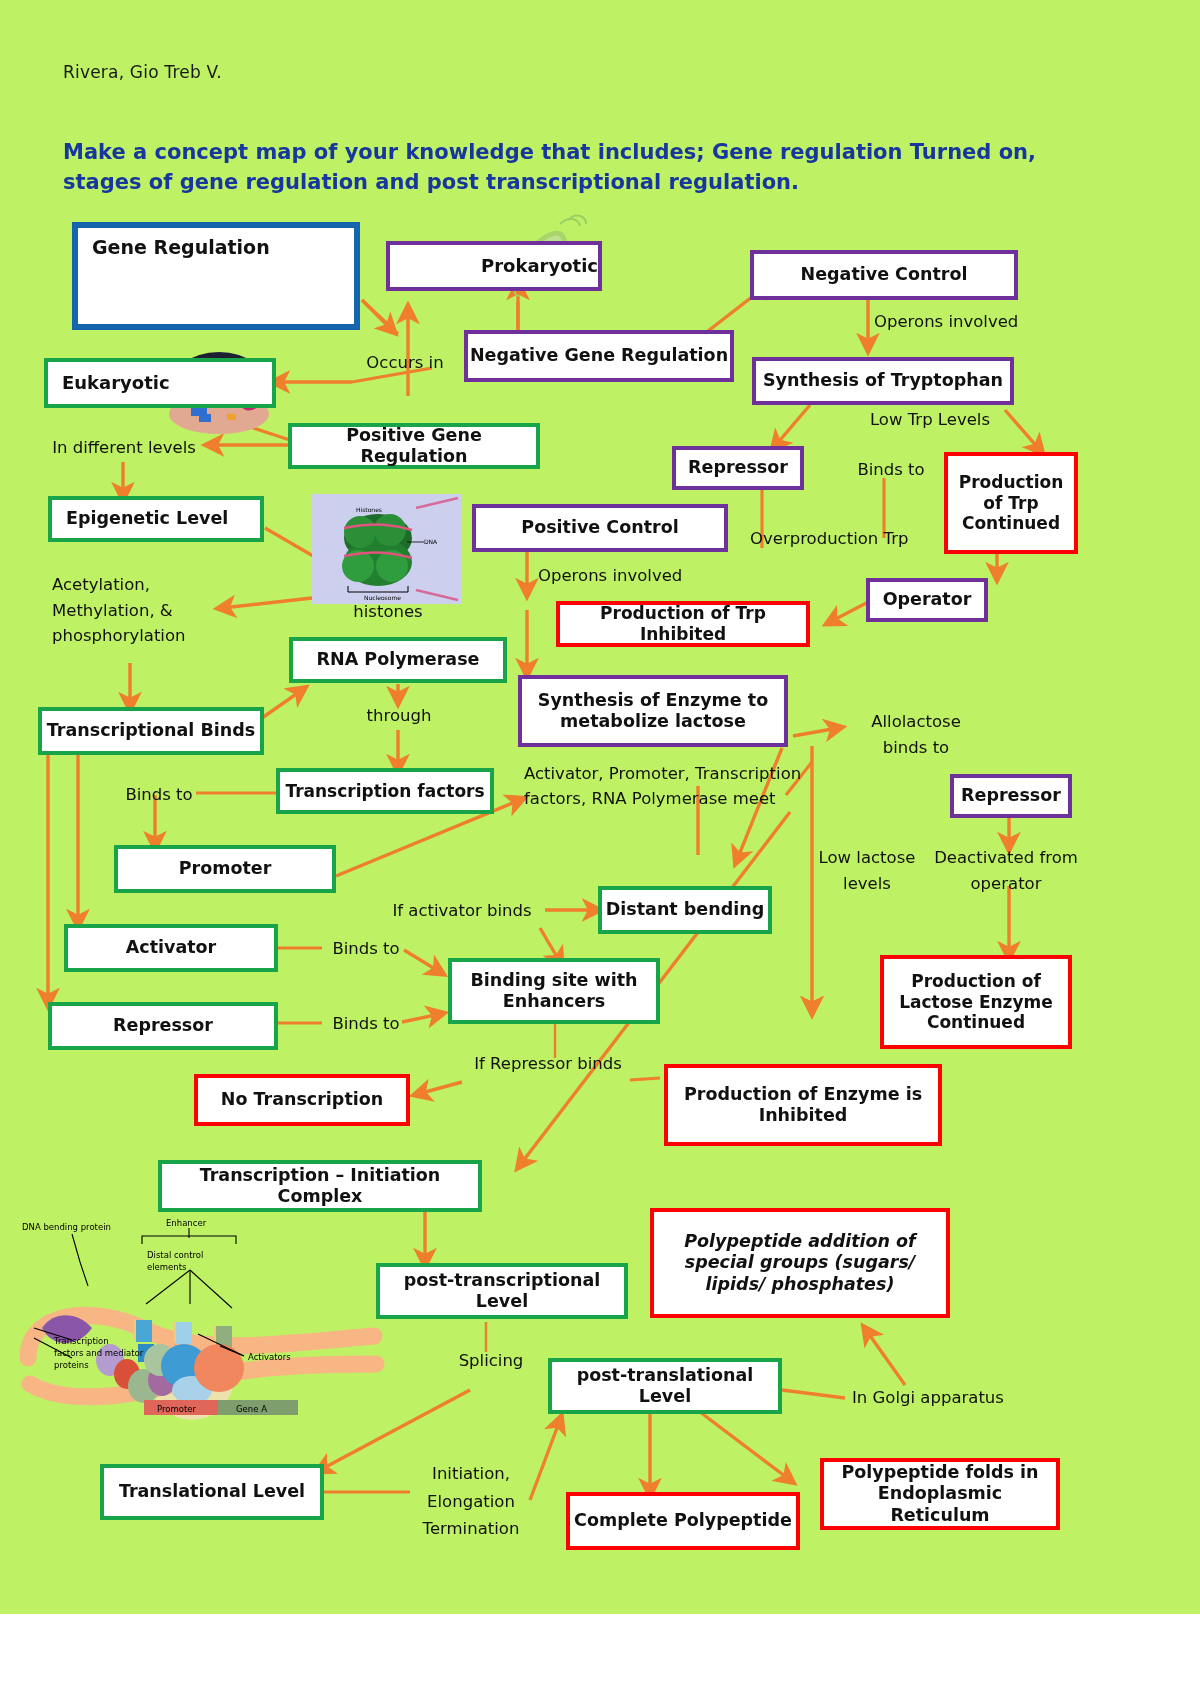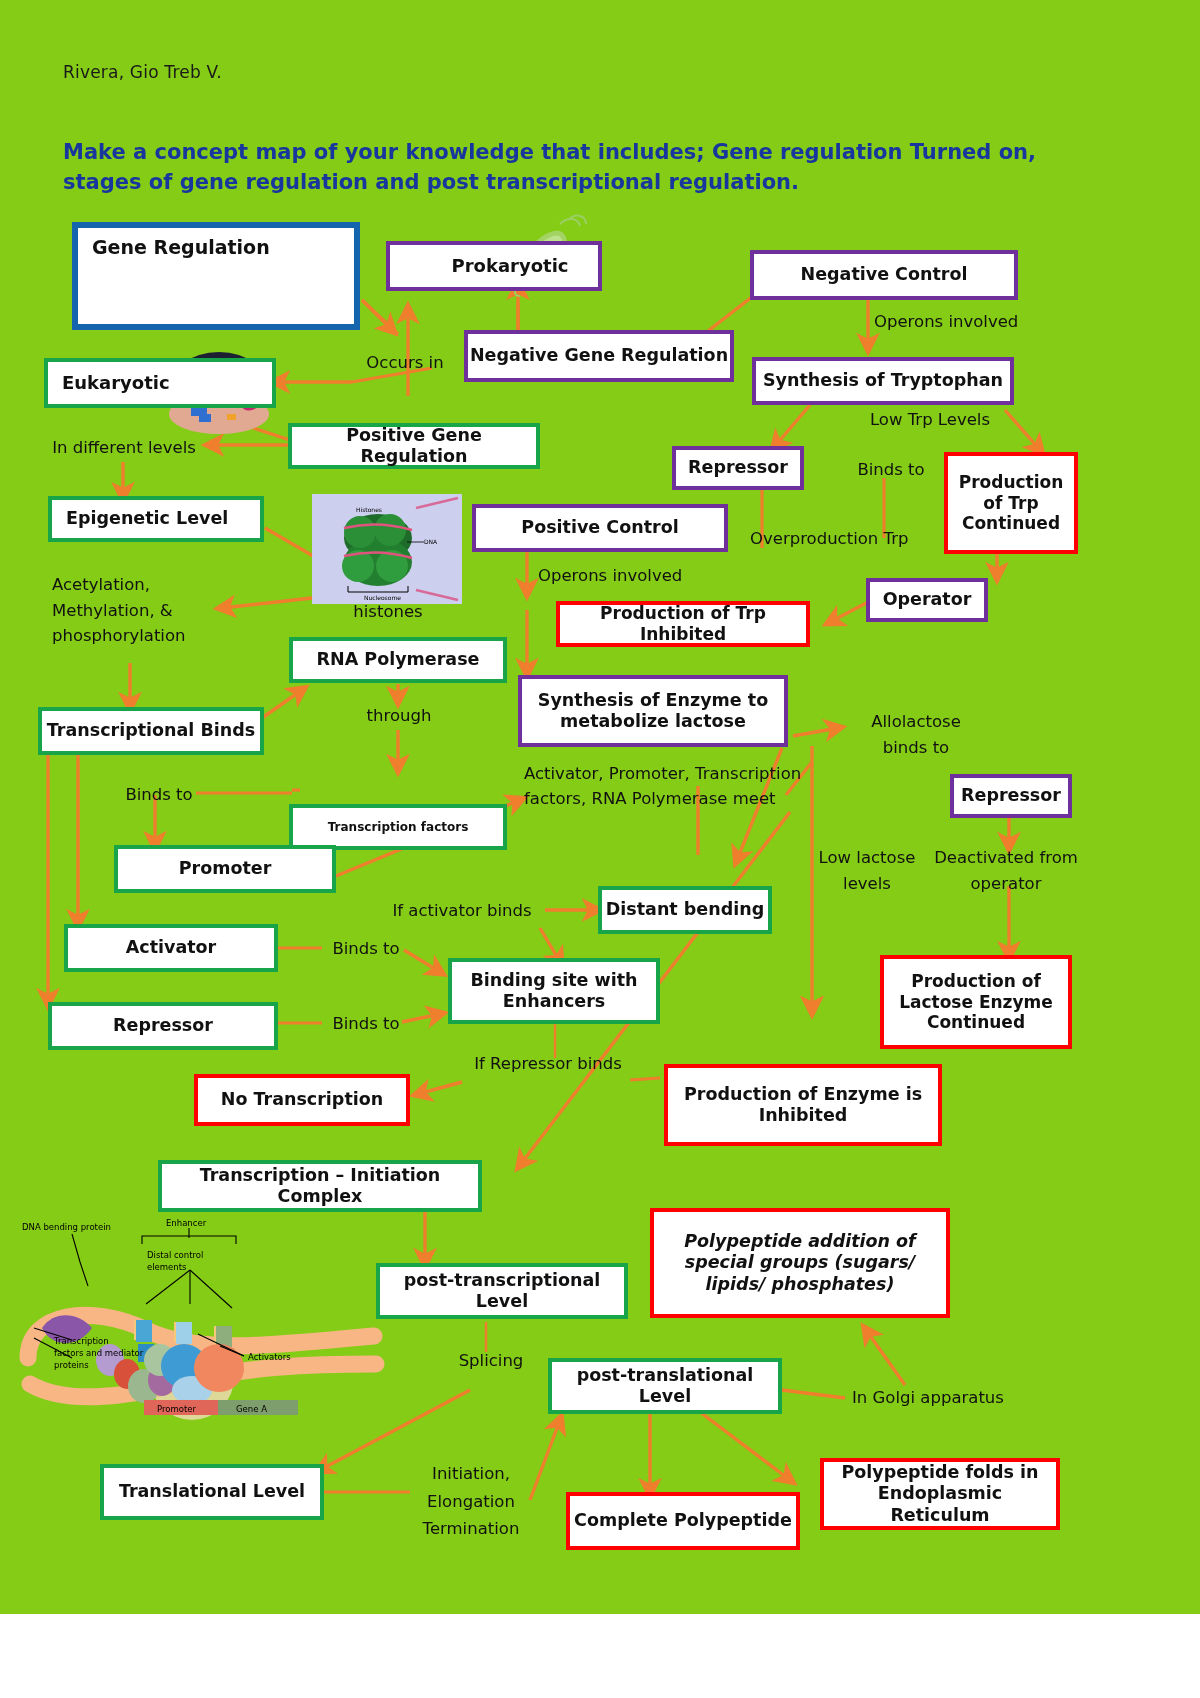--- a/index.html
+++ b/index.html
@@ -4,7 +4,7 @@
 <style>
   html,body{margin:0;padding:0;background:#ffffff;}
   body{font-family:"DejaVu Sans", sans-serif;}
-  #page{position:relative;width:1200px;height:1614px;background:#84cc16;overflow:hidden;}
+  #page{position:relative;width:1200px;height:1614px;background:#bef264;overflow:hidden;}
 
   .author{position:absolute;left:63px;top:62px;font-size:17px;color:#1a1a1a;font-family:"DejaVu Sans",sans-serif;letter-spacing:.2px;}
   .prompt{position:absolute;left:63px;top:138px;width:1000px;font-size:21px;font-weight:bold;color:#17379e;line-height:1.42;font-family:"DejaVu Sans",sans-serif;}

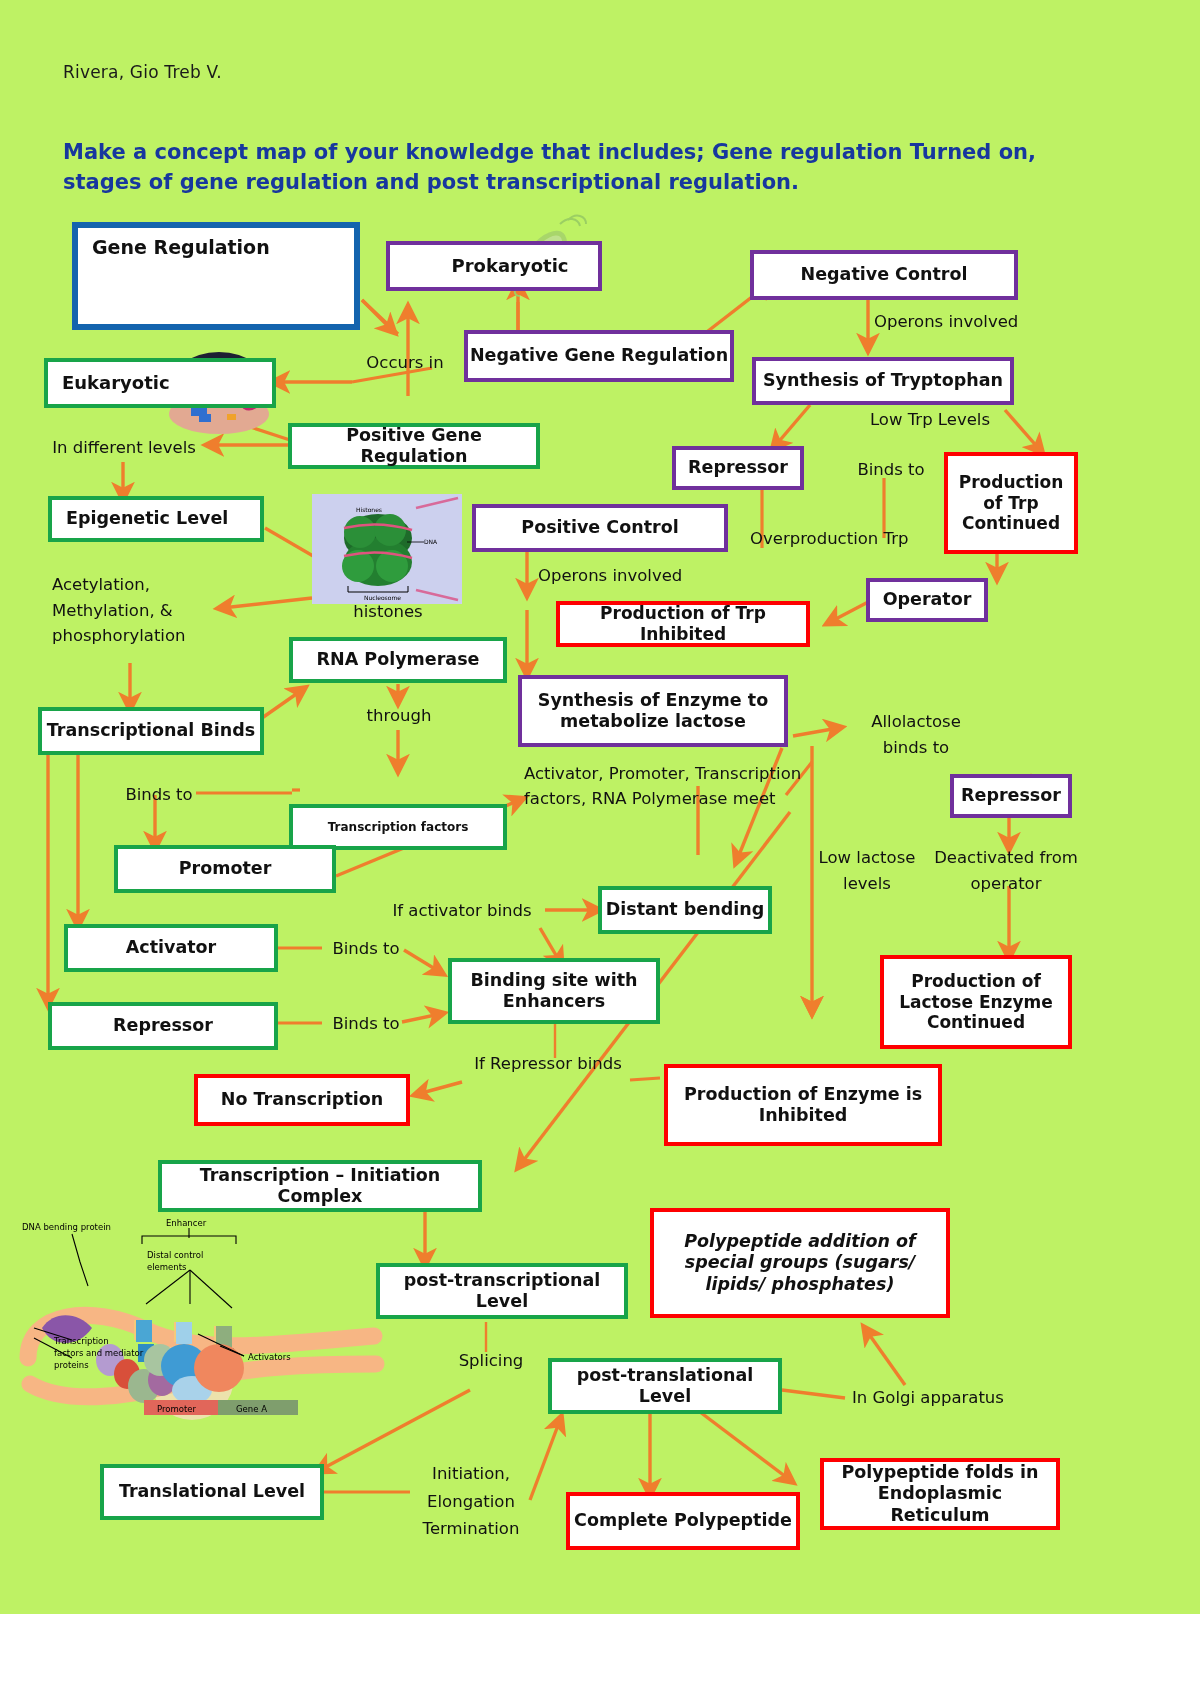--- a/index.html
+++ b/index.html
@@ -278,7 +278,7 @@
     <span>Gene Regulation</span>
   </div>
 
-  <div class="box purple" style="left:386px;top:241px;width:216px;height:50px;font-size:18px;justify-content:center;padding-left:32px;">
+  <div class="box purple" style="left:386px;top:241px;width:216px;height:50px;font-size:18px;justify-content:flex-end;padding-left:32px;">
     <span>Prokaryotic</span>
   </div>
 

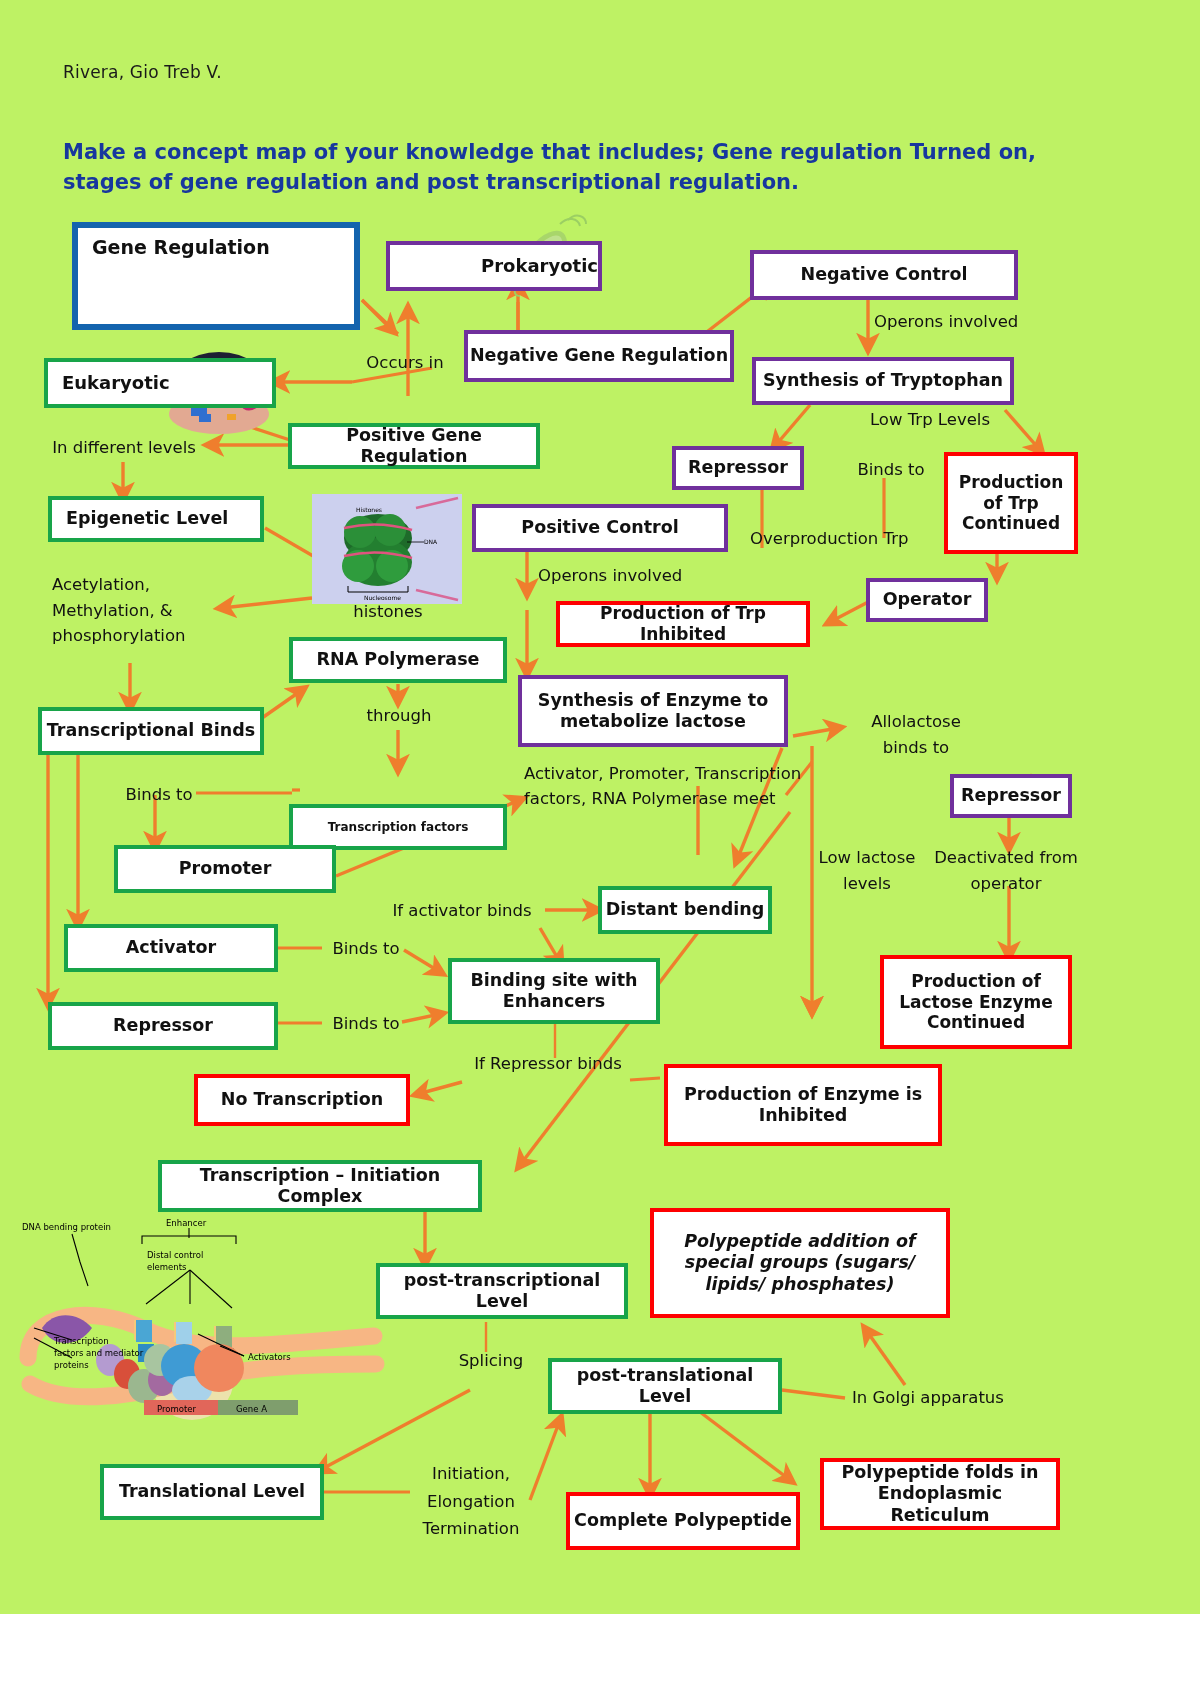--- a/index.html
+++ b/index.html
@@ -330,7 +330,7 @@
     <span>RNA Polymerase</span>
   </div>
 
-  <div class="box green" style="left:289px;top:768px;width:218px;height:46px;font-size:12px;margin-top:36px;">
+  <div class="box green" style="left:276px;top:768px;width:218px;height:46px;font-size:17px;">
     <span>Transcription factors</span>
   </div>
 

